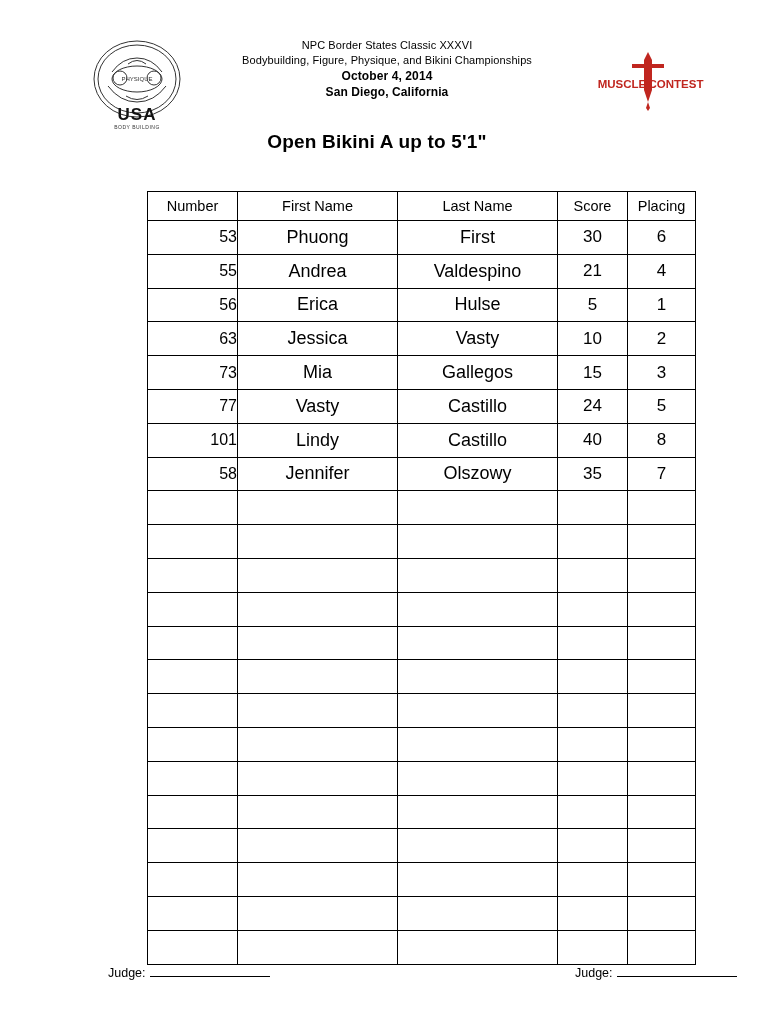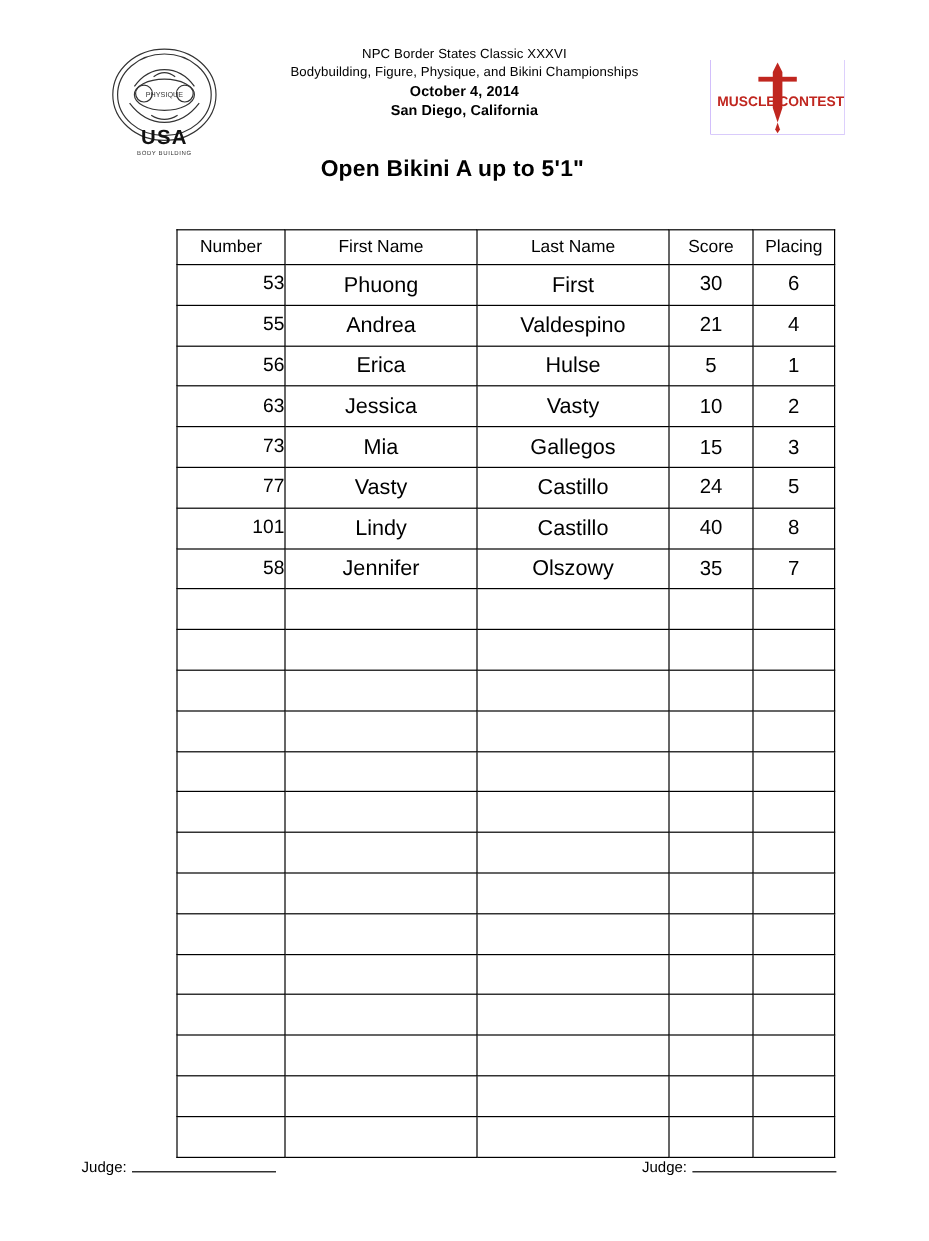--- a/index.html
+++ b/index.html
@@ -140,6 +140,7 @@
     position: absolute;
     font-size: 12.5px;
     white-space: nowrap;
+    margin-left: 40px;
   }
   .judge .line {
     display: inline-block;

